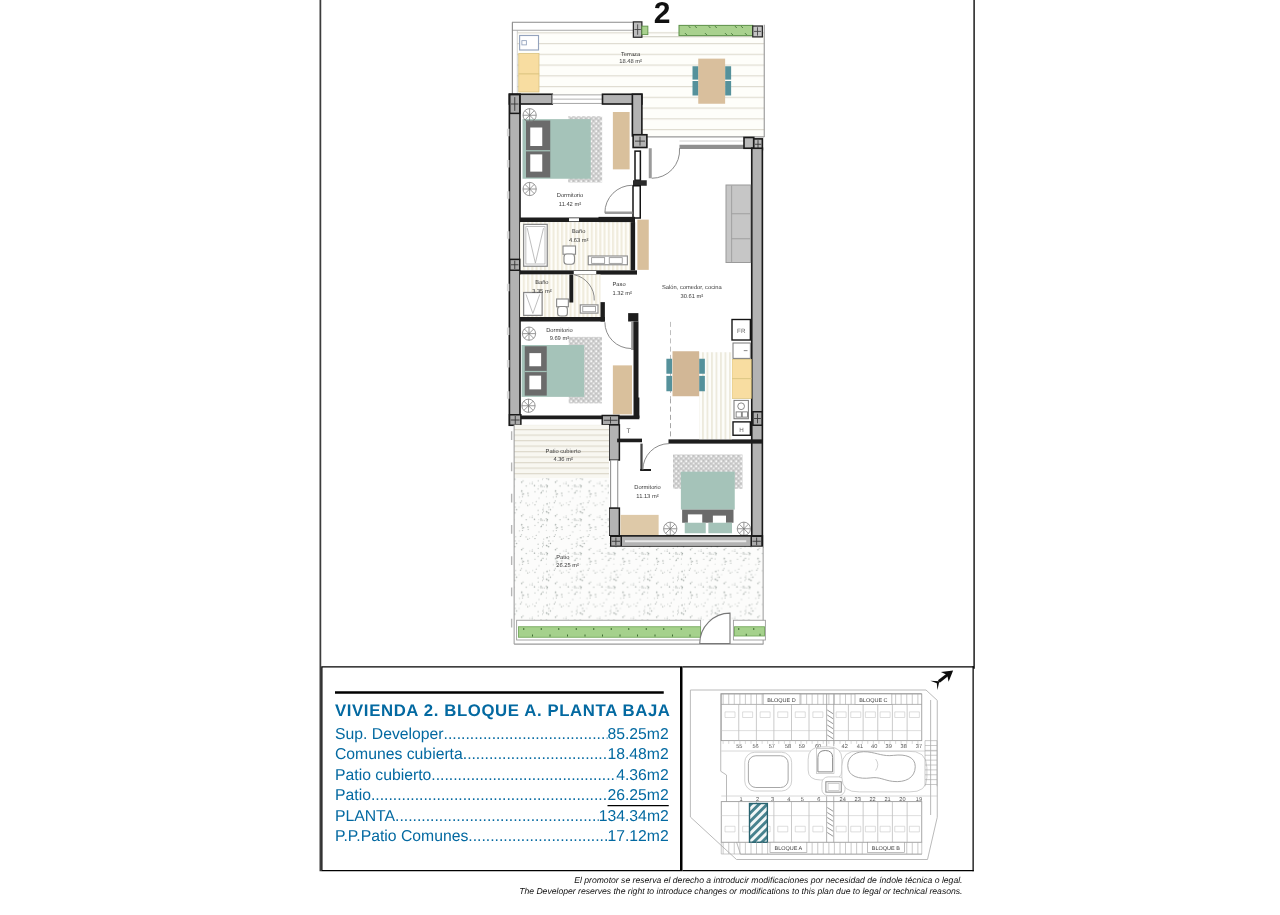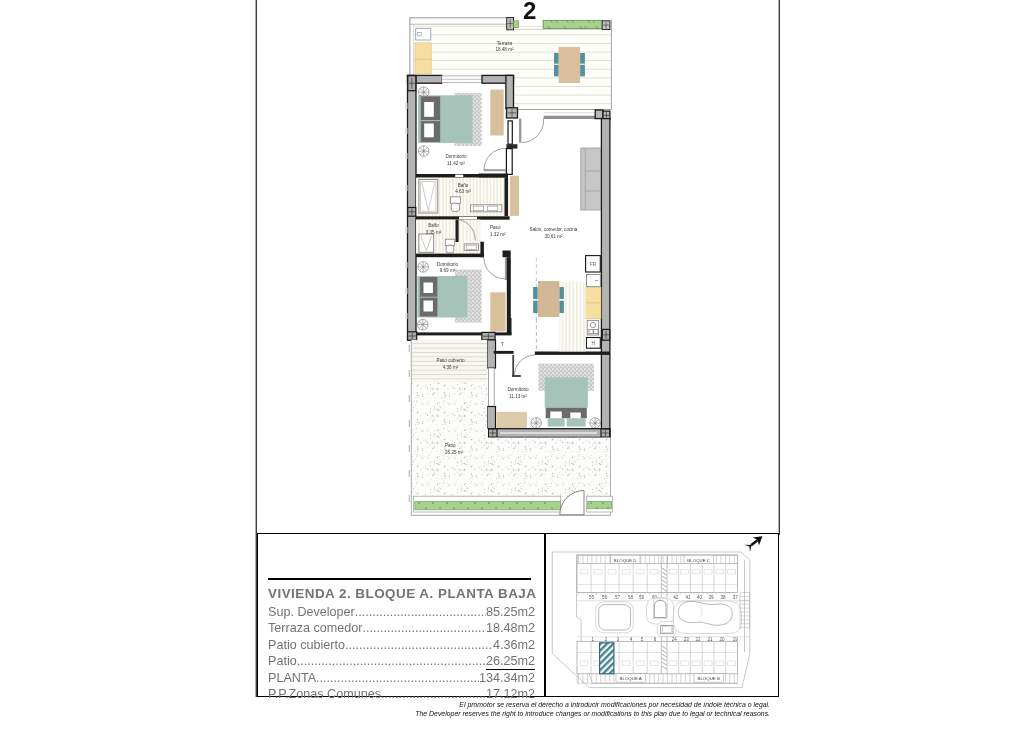--- a/index.html
+++ b/index.html
@@ -10,7 +10,7 @@
 #num2{position:absolute;left:523px;top:-3.5px;font-size:24px;font-weight:700;color:#111}
 #tablebox{position:absolute;left:257px;top:533px;width:288.5px;height:164px;border:1.8px solid #000;border-right:2.2px solid #000}
 #sitebox{position:absolute;left:545.5px;top:533px;width:233.5px;height:164px;border:1.8px solid #000;border-left:none}
-#tabin{position:absolute;left:10px;top:44px;width:270px;font-size:12.6px;color:#737373}
+#tabin{position:absolute;left:10px;top:19px;width:270px;font-size:12.6px;color:#0369a1}
 #tabin .ttl{font-weight:700;font-size:13.4px;letter-spacing:.5px;white-space:nowrap;margin:6px 0 2.5px 0}
 #tabin .rule{border-top:2.6px solid #000;margin-bottom:4px;width:263px}
 .row{display:flex;width:267px;height:16.6px;line-height:16.6px;white-space:nowrap}

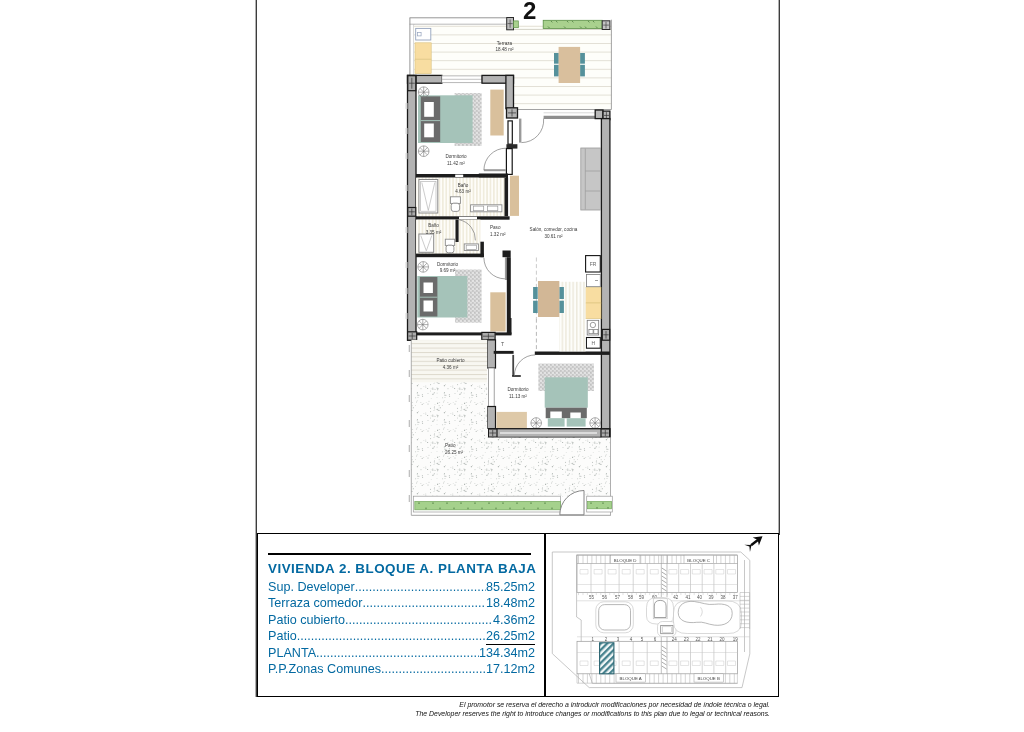--- a/index.html
+++ b/index.html
@@ -614,7 +614,7 @@
           <span class="val">85.25m2</span>
         </div>
   <div class="row">
-          <span>Terraza comedor</span>
+          <span>Comunes cubierta</span>
           <span class="dots">......................................................</span>
           <span class="val">18.48m2</span>
         </div>

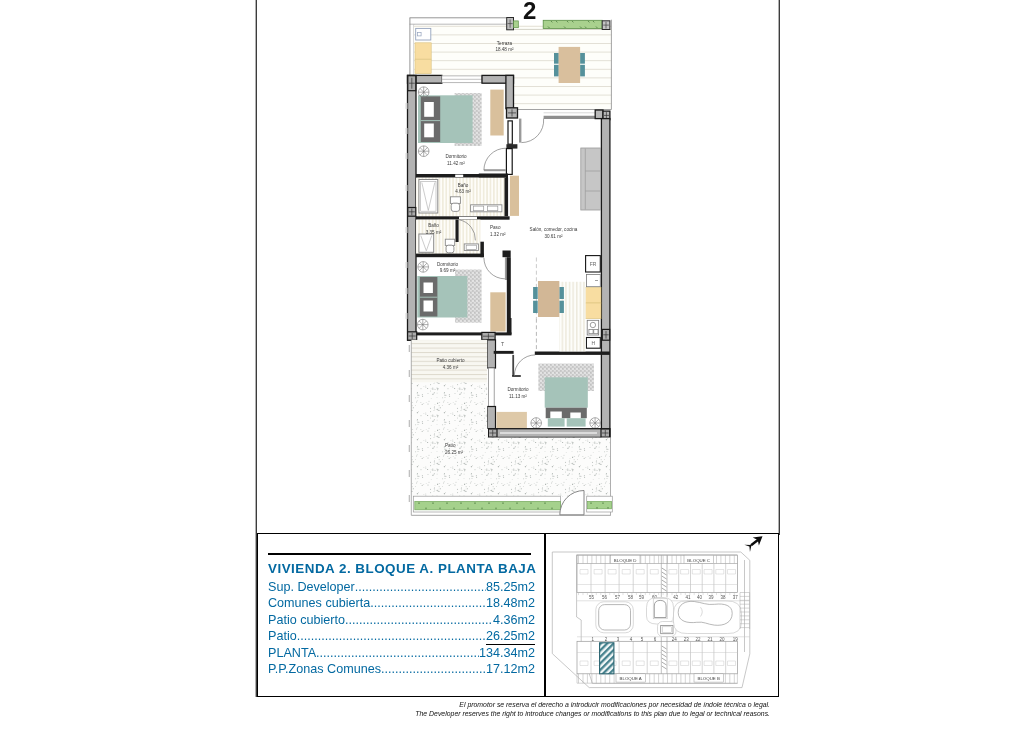--- a/index.html
+++ b/index.html
@@ -634,7 +634,7 @@
           <span class="val">134.34m2</span>
         </div>
   <div class="row">
-          <span>P.P.Zonas Comunes</span>
+          <span>P.P.Patio Comunes</span>
           <span class="dots">......................................................</span>
           <span class="val">17.12m2</span>
         </div>

